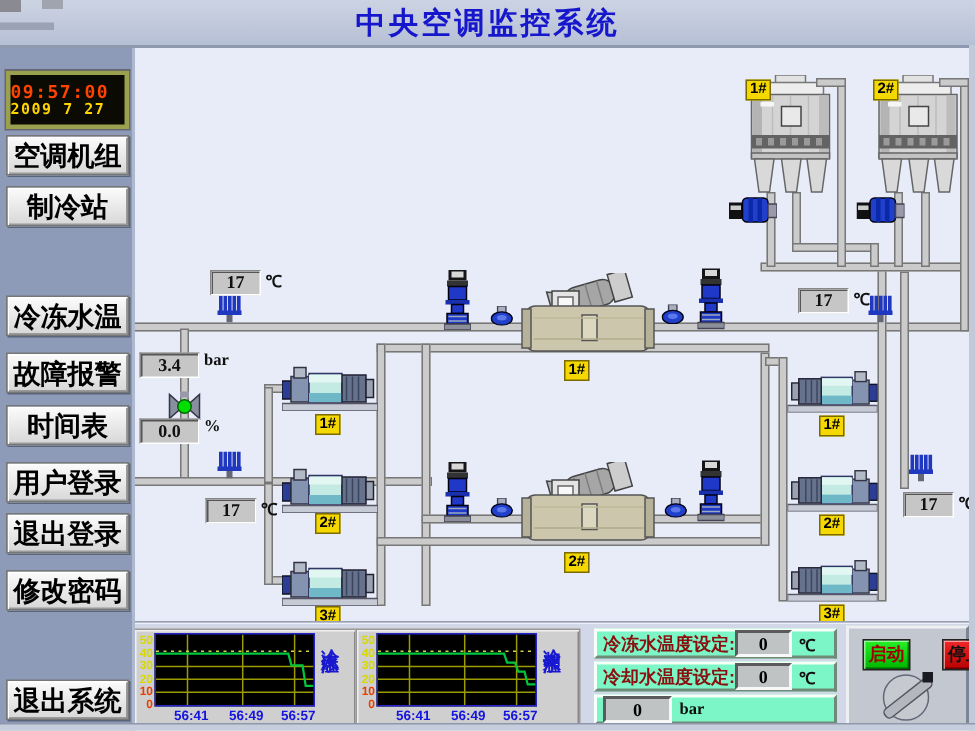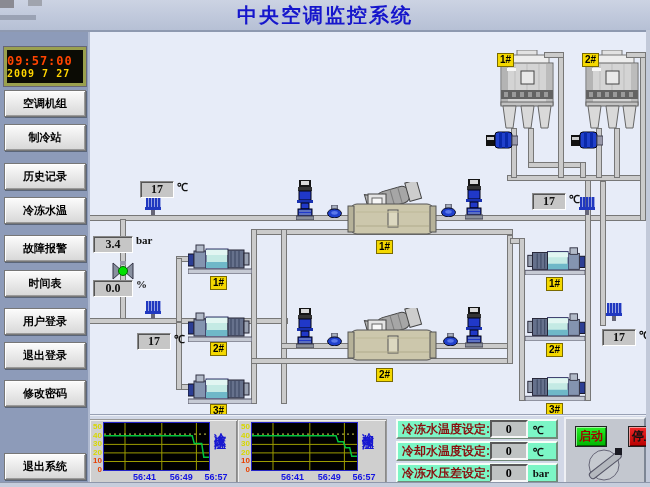--- a/index.html
+++ b/index.html
@@ -37,7 +37,7 @@
     border:1px solid #777;
     box-shadow:inset 1px 1px 0 #fff, inset -1px -1px 0 #9a9a9a, 1px 1px 0 #5a6578;
     display:flex;align-items:center;justify-content:center;
-    font-size:11px;font-weight:bold;color:#000;cursor:pointer;
+    font-size:18px;font-weight:bold;color:#000;cursor:pointer;
   }
   
   .canvas{left:0;top:0;width:650px;height:487px;z-index:1;}

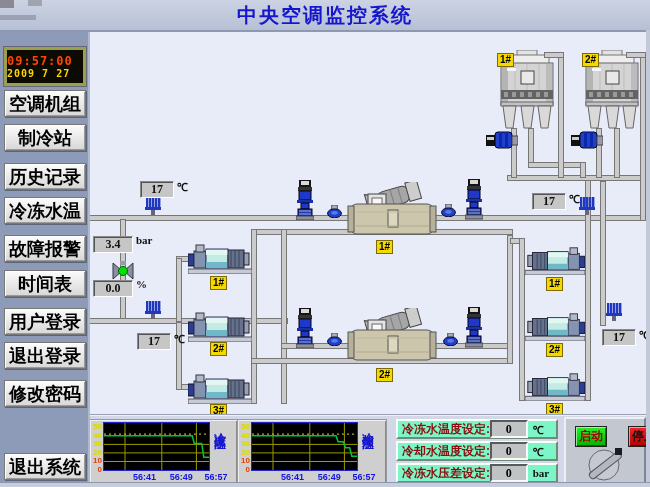--- a/index.html
+++ b/index.html
@@ -489,7 +489,6 @@
   </div>
   <div class="sbtn" style="top:60px;">空调机组</div>
   <div class="sbtn" style="top:94px;">制冷站</div>
-  <div class="sbtn" style="top:133px;">历史记录</div>
   <div class="sbtn" style="top:167px;">冷冻水温</div>
   <div class="sbtn" style="top:205px;">故障报警</div>
   <div class="sbtn" style="top:240px;">时间表</div>

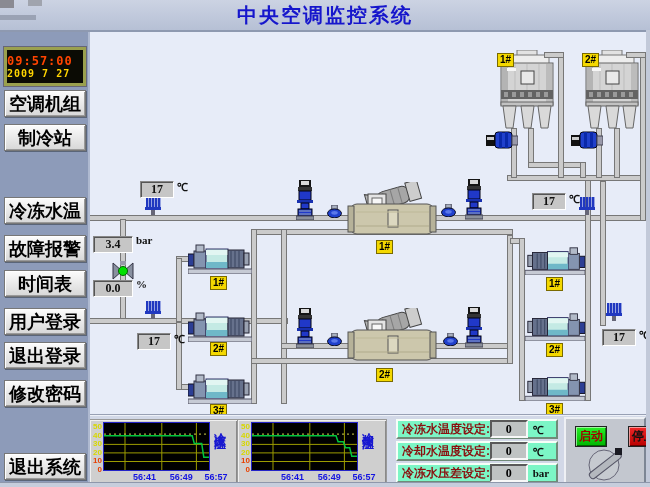--- a/index.html
+++ b/index.html
@@ -70,7 +70,7 @@
   .cplot{position:absolute;background:#000;border:1px solid #2424c8;box-sizing:content-box;}
   .cplot svg{display:block;}
   .ytick{position:absolute;font:bold 8px "Liberation Sans",sans-serif;width:12px;text-align:right;z-index:2;}
-  .xtick{position:absolute;font:bold 9px "Liberation Sans",sans-serif;color:#1414e0;width:30px;text-align:left;margin-left:24px;}
+  .xtick{position:absolute;font:bold 9px "Liberation Sans",sans-serif;color:#1414e0;width:30px;text-align:right;}
   .cside{
     position:absolute;writing-mode:vertical-rl;text-orientation:upright;
     font:bold 12px "Liberation Sans",sans-serif;color:#1818d0;letter-spacing:2px;line-height:1;

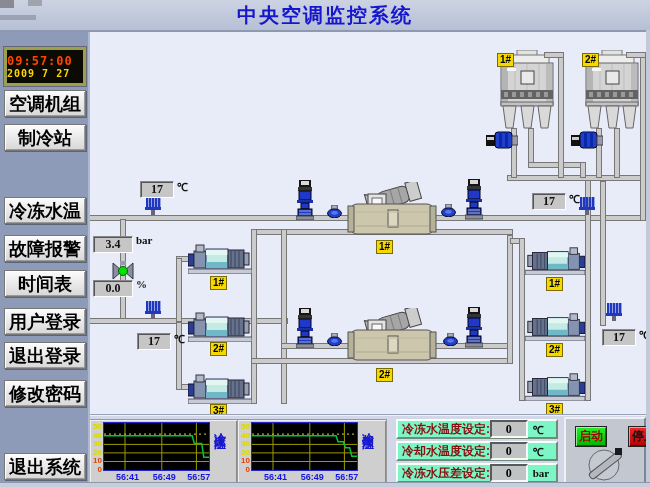--- a/index.html
+++ b/index.html
@@ -560,7 +560,6 @@
   <span class="sp-unit">℃</span>
 </div>
 <div class="sp-row" style="top:463px;">
-  <span class="sp-label">冷冻水压差设定:</span>
   <span class="sp-box">0</span>
   <span class="sp-unit">bar</span>
 </div>

